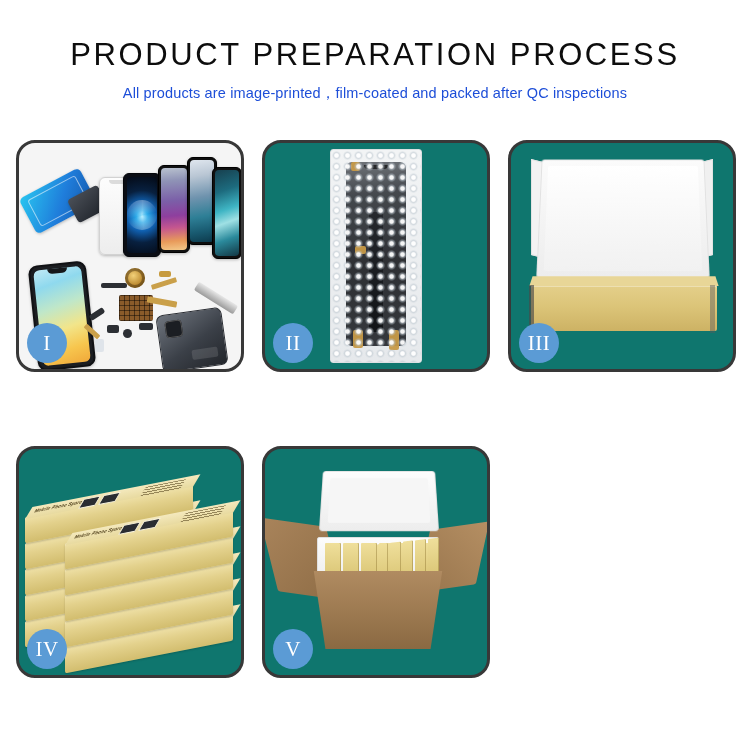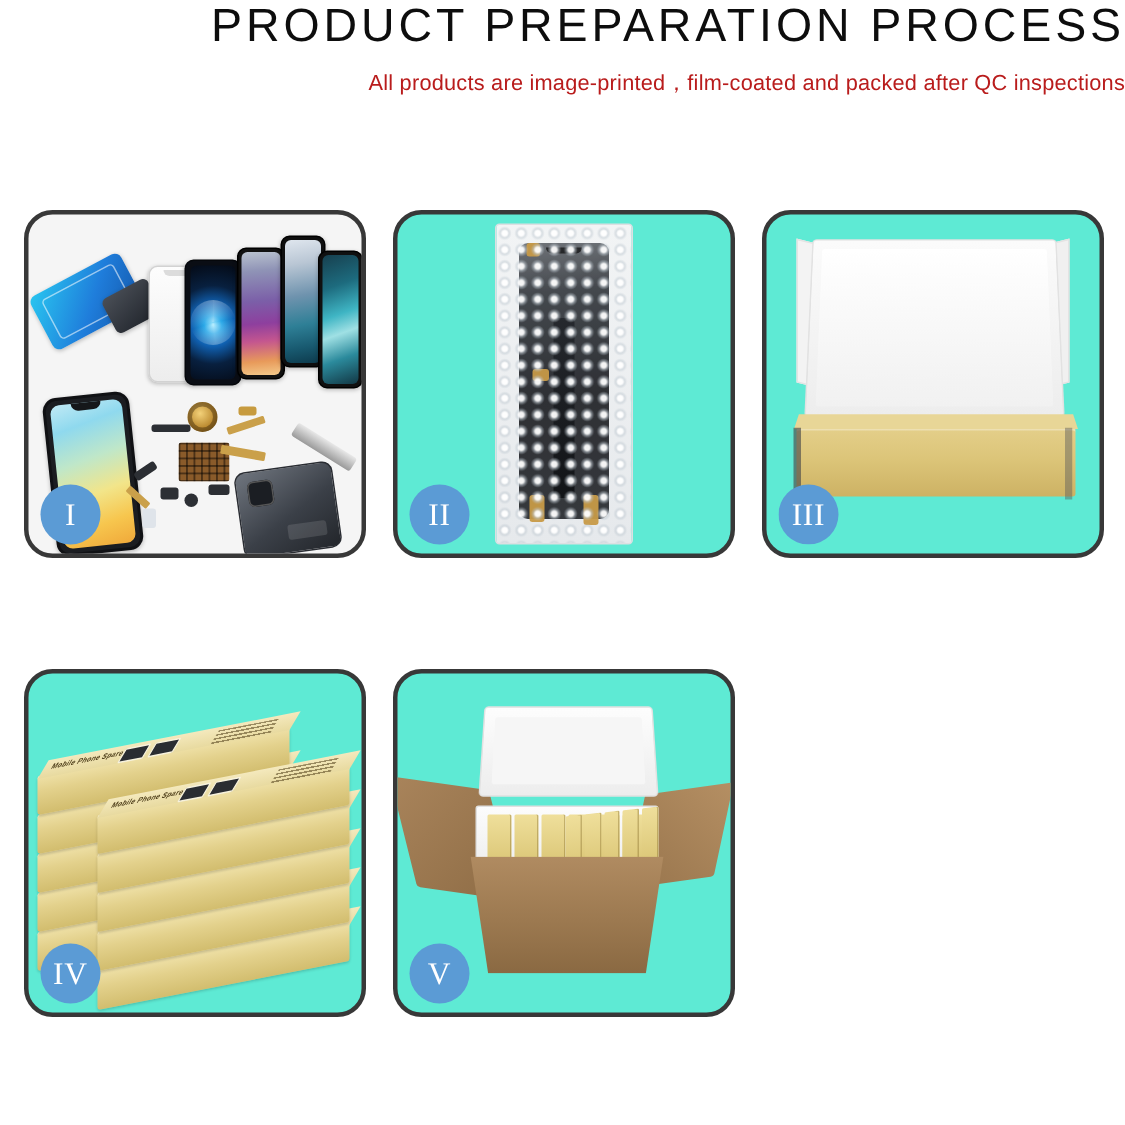--- a/index.html
+++ b/index.html
@@ -12,7 +12,7 @@
   .page { position: relative; width: 750px; height: 750px; background: #fff; }
 
   
-  .header { text-align: right; }
+  .header { text-align: center; padding-top: 38px; }
   .title {
     font-size: 31px; font-weight: 500; color: #0d0d0d;
     letter-spacing: 2.6px; line-height: 1.1;

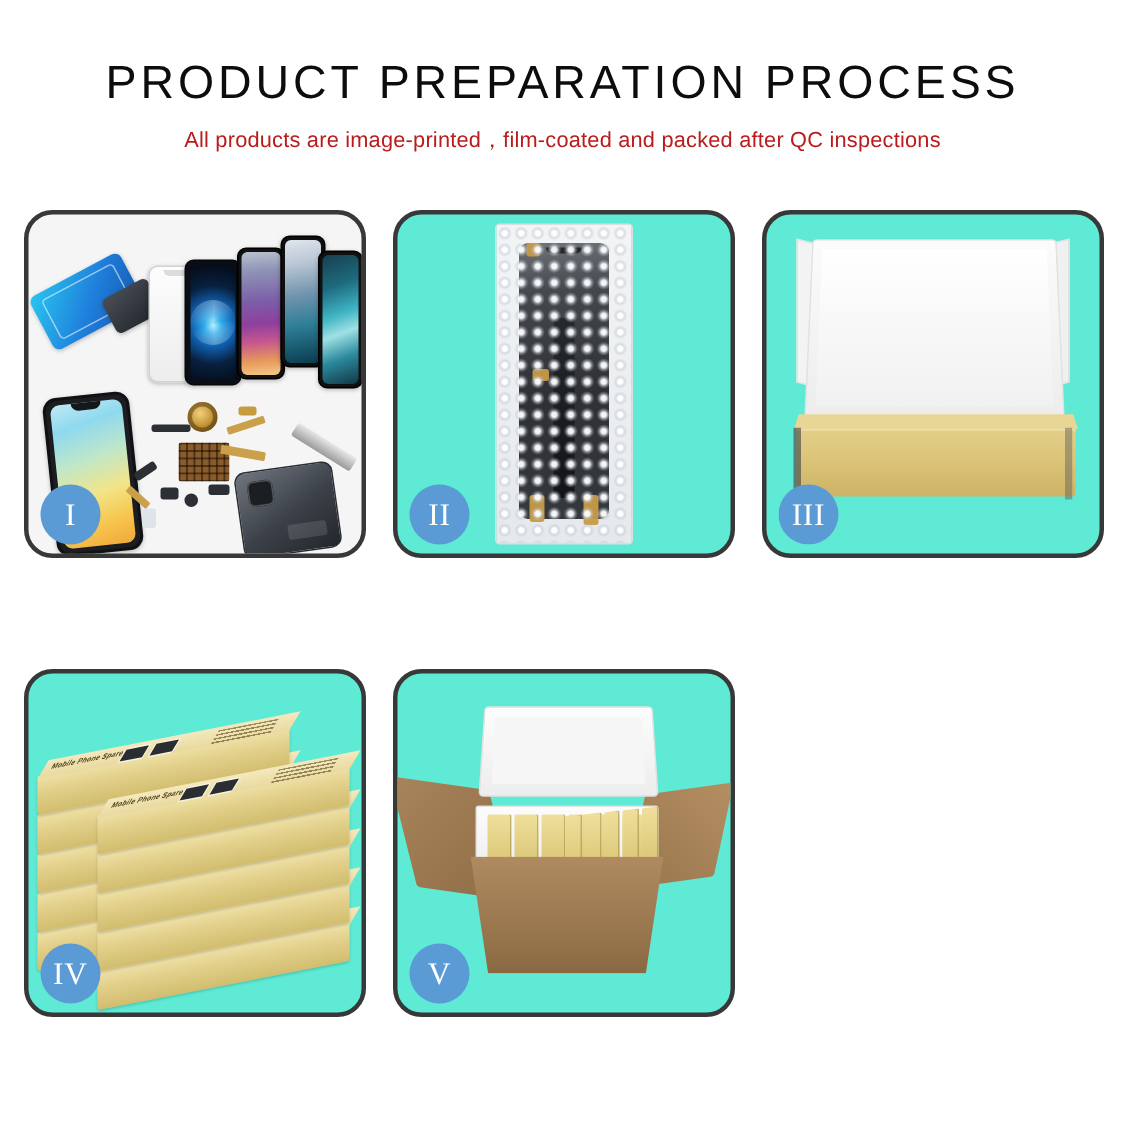--- a/index.html
+++ b/index.html
@@ -19,7 +19,7 @@
     font-family: "Liberation Sans", sans-serif;
   }
   .subtitle {
-    margin-top: 12px; font-size: 14.5px; color: #b91c1c;
+    margin-top: 12px; font-size: 14.5px; color: #1d4ed8;
     letter-spacing: .15px; font-weight: 400;
   }
 

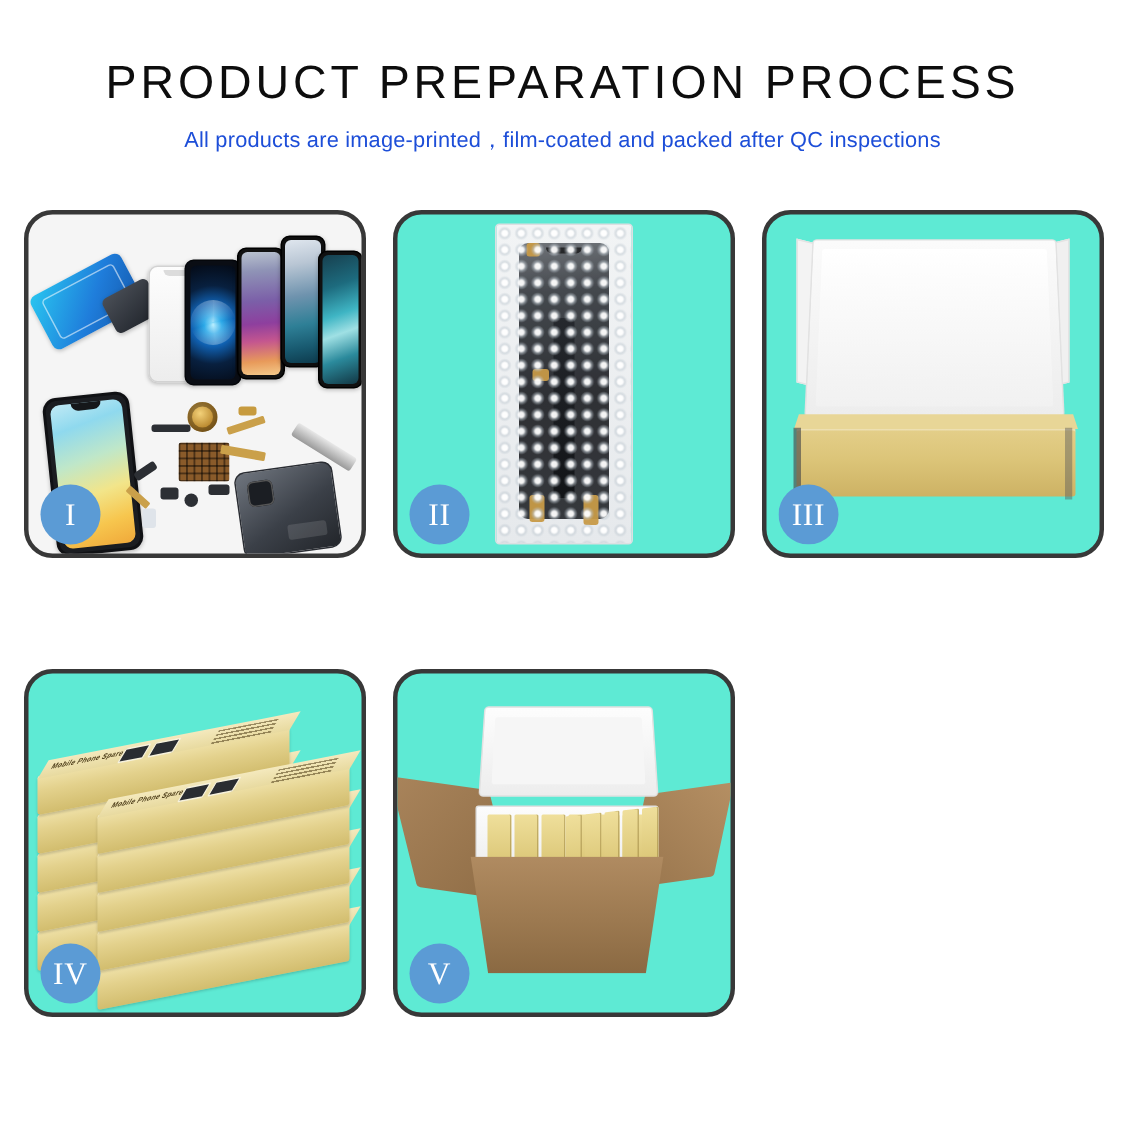--- a/index.html
+++ b/index.html
@@ -36,7 +36,7 @@
     position: relative;
     border: 3px solid #383838;
     border-radius: 19px;
-    background: #5eead4;
+    background: #0f766e;
     overflow: hidden;
   }
   .panel.tinted { background: #f5f5f5; }

